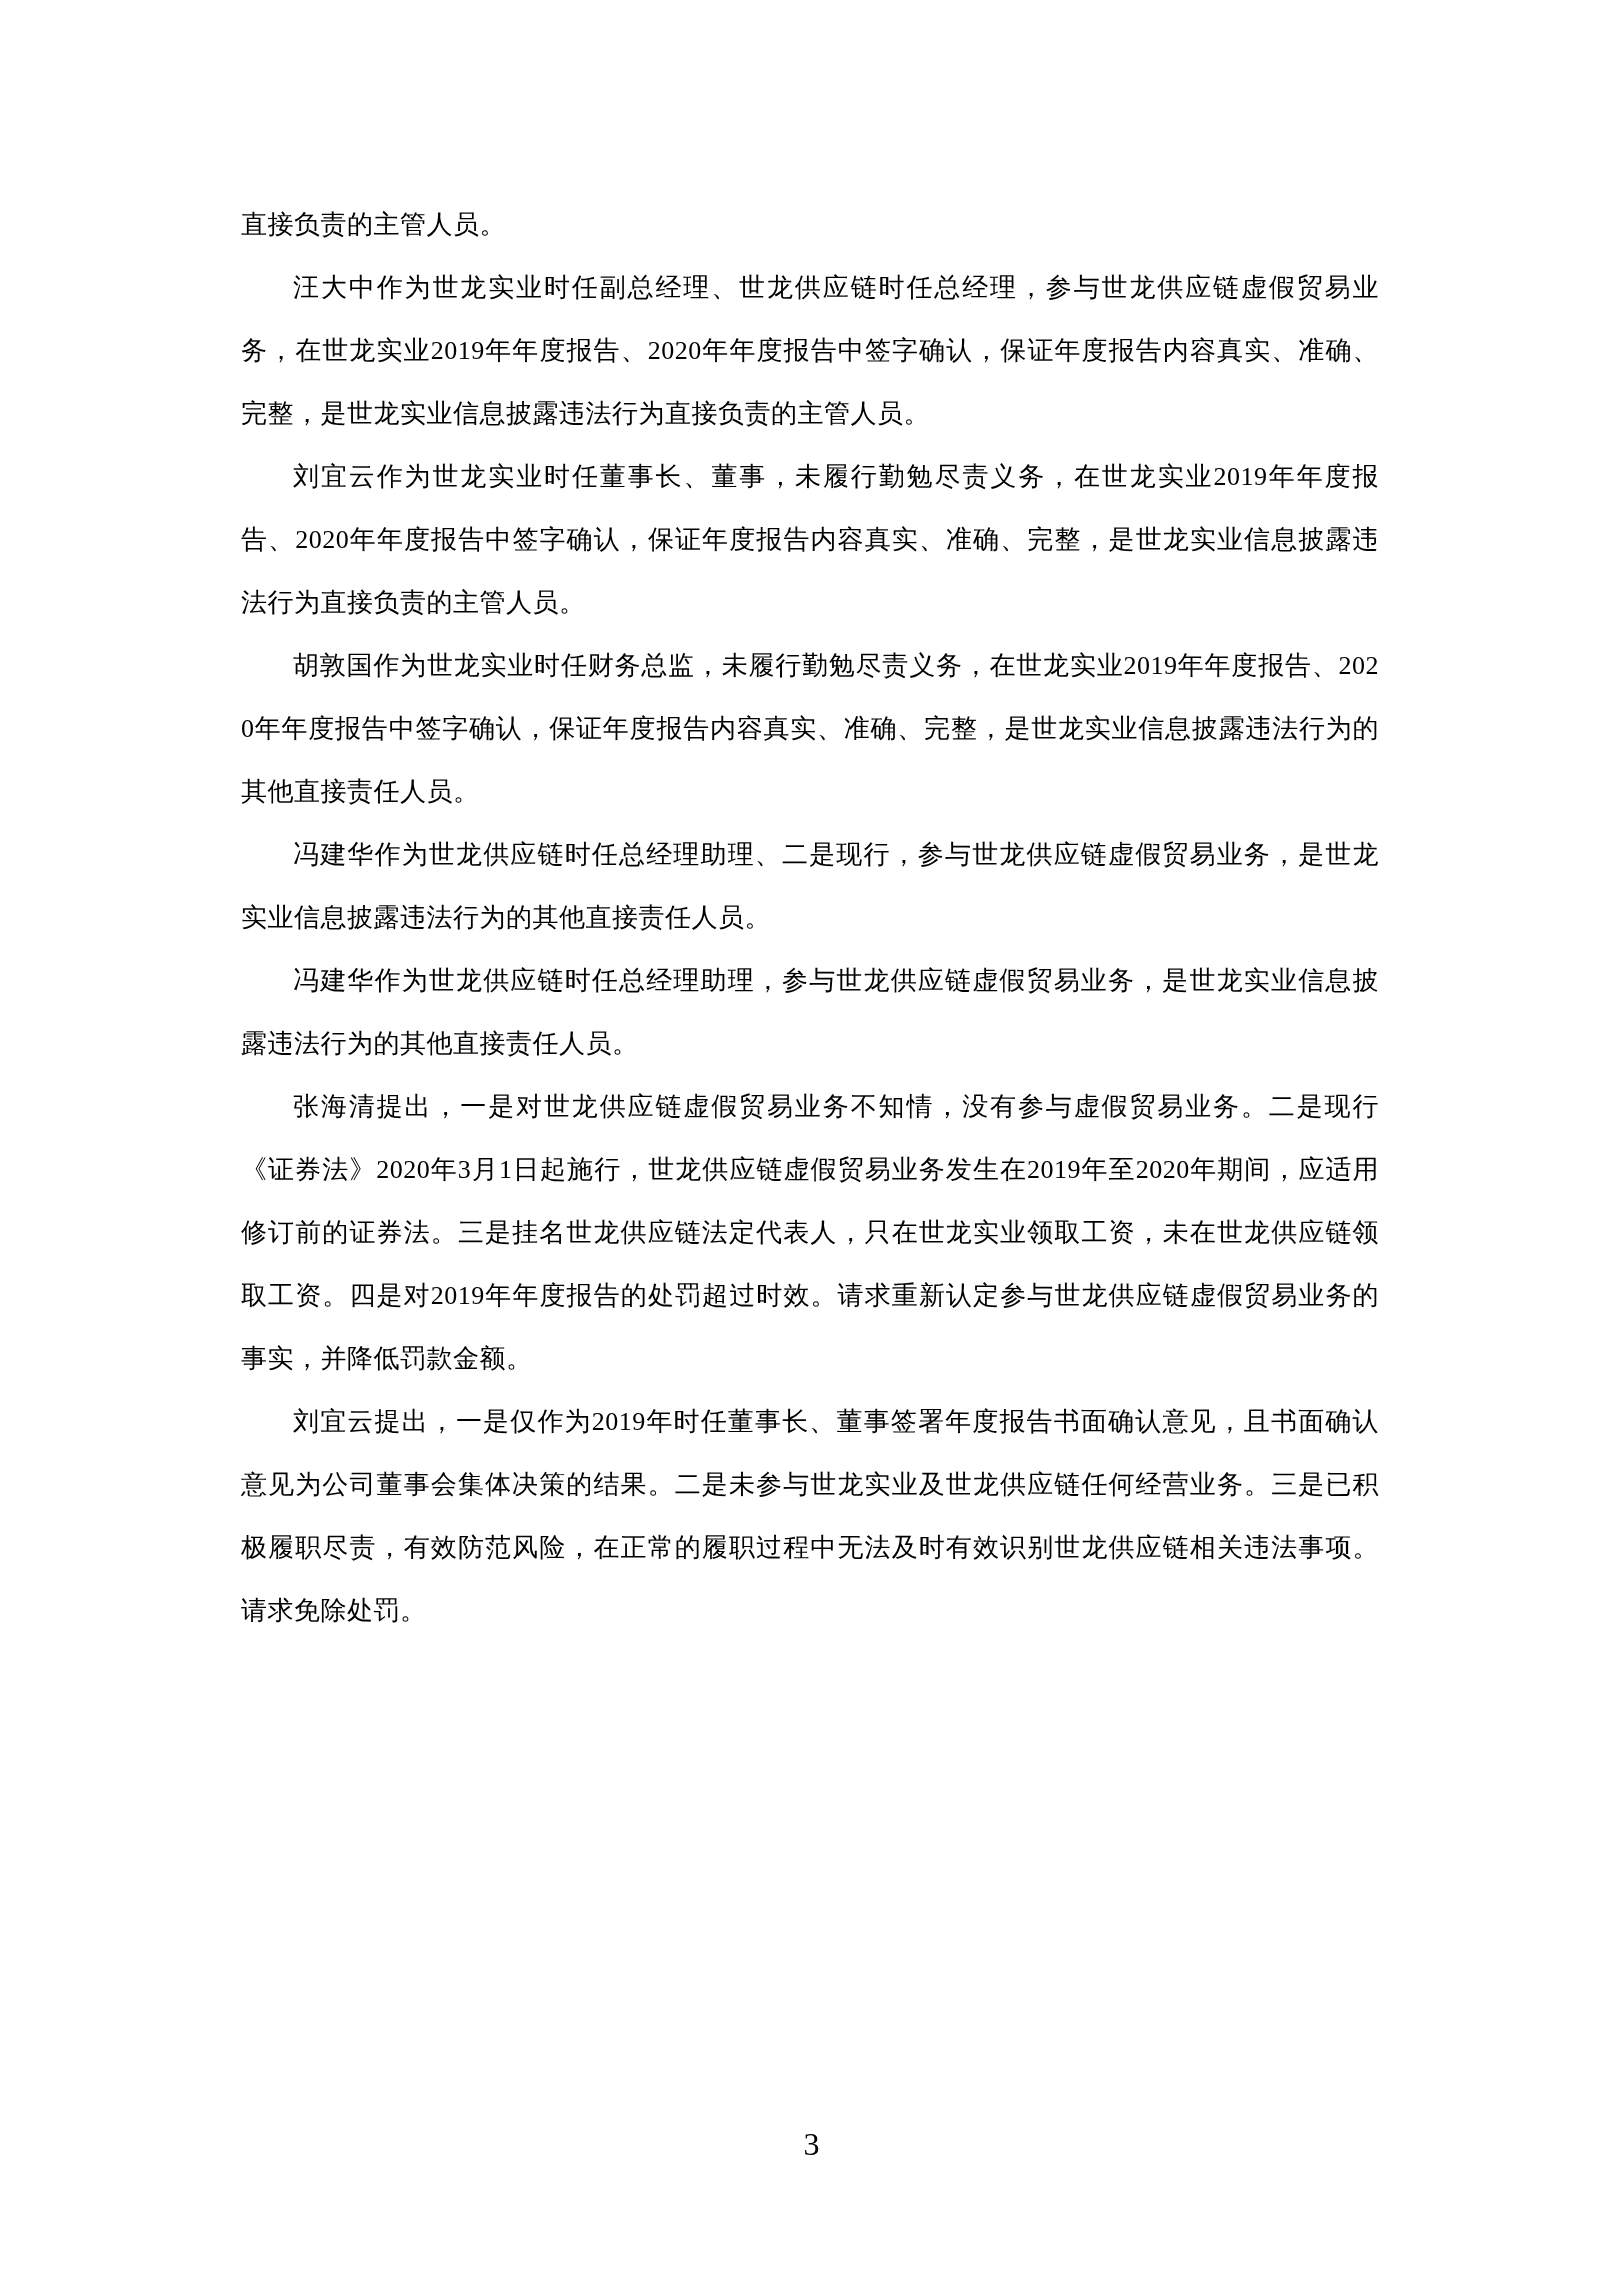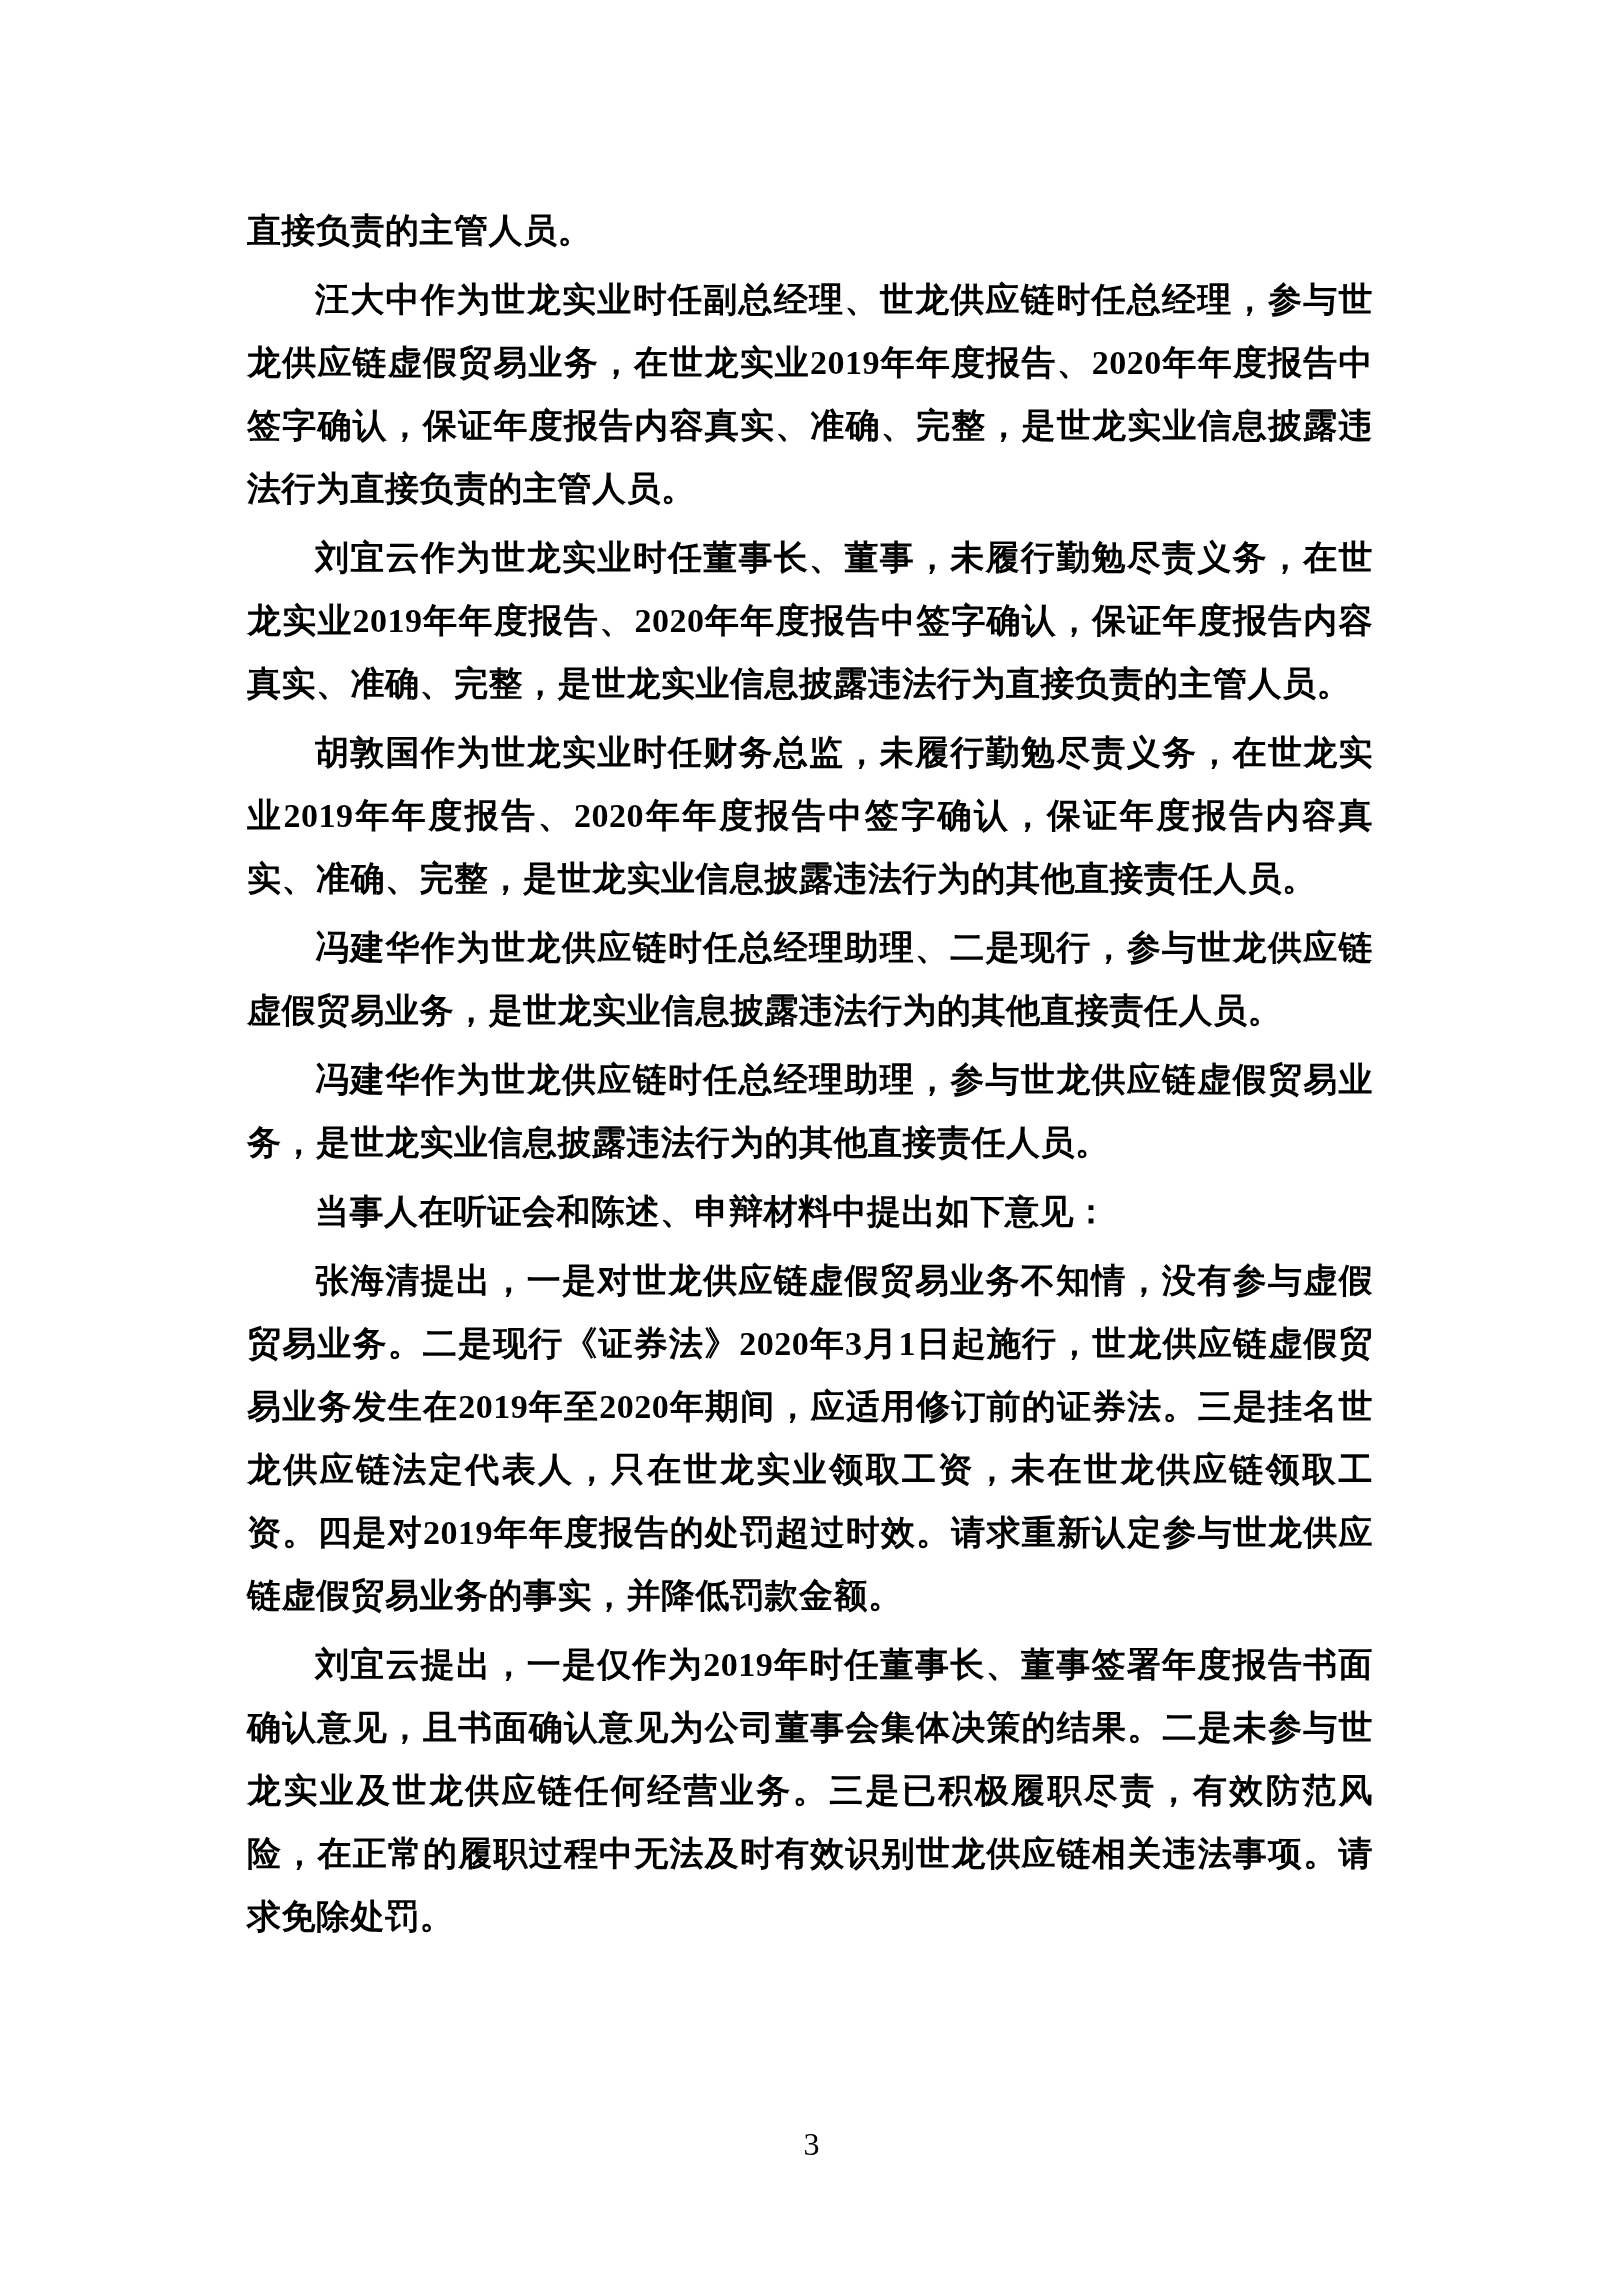--- a/index.html
+++ b/index.html
@@ -23,15 +23,14 @@
     width: 1138px;
   }
   .para {
-    margin: 6px;
+    margin: 0;
     padding: 0;
-    font-size: 34px;
+    font-size: 26px;
     line-height: 63px;
     letter-spacing: 0.5px;
     text-align: justify;
     text-justify: inter-character;
     word-break: break-all;
-    font-weight: bold;
   }
   .para.indented {
     text-indent: 2em;

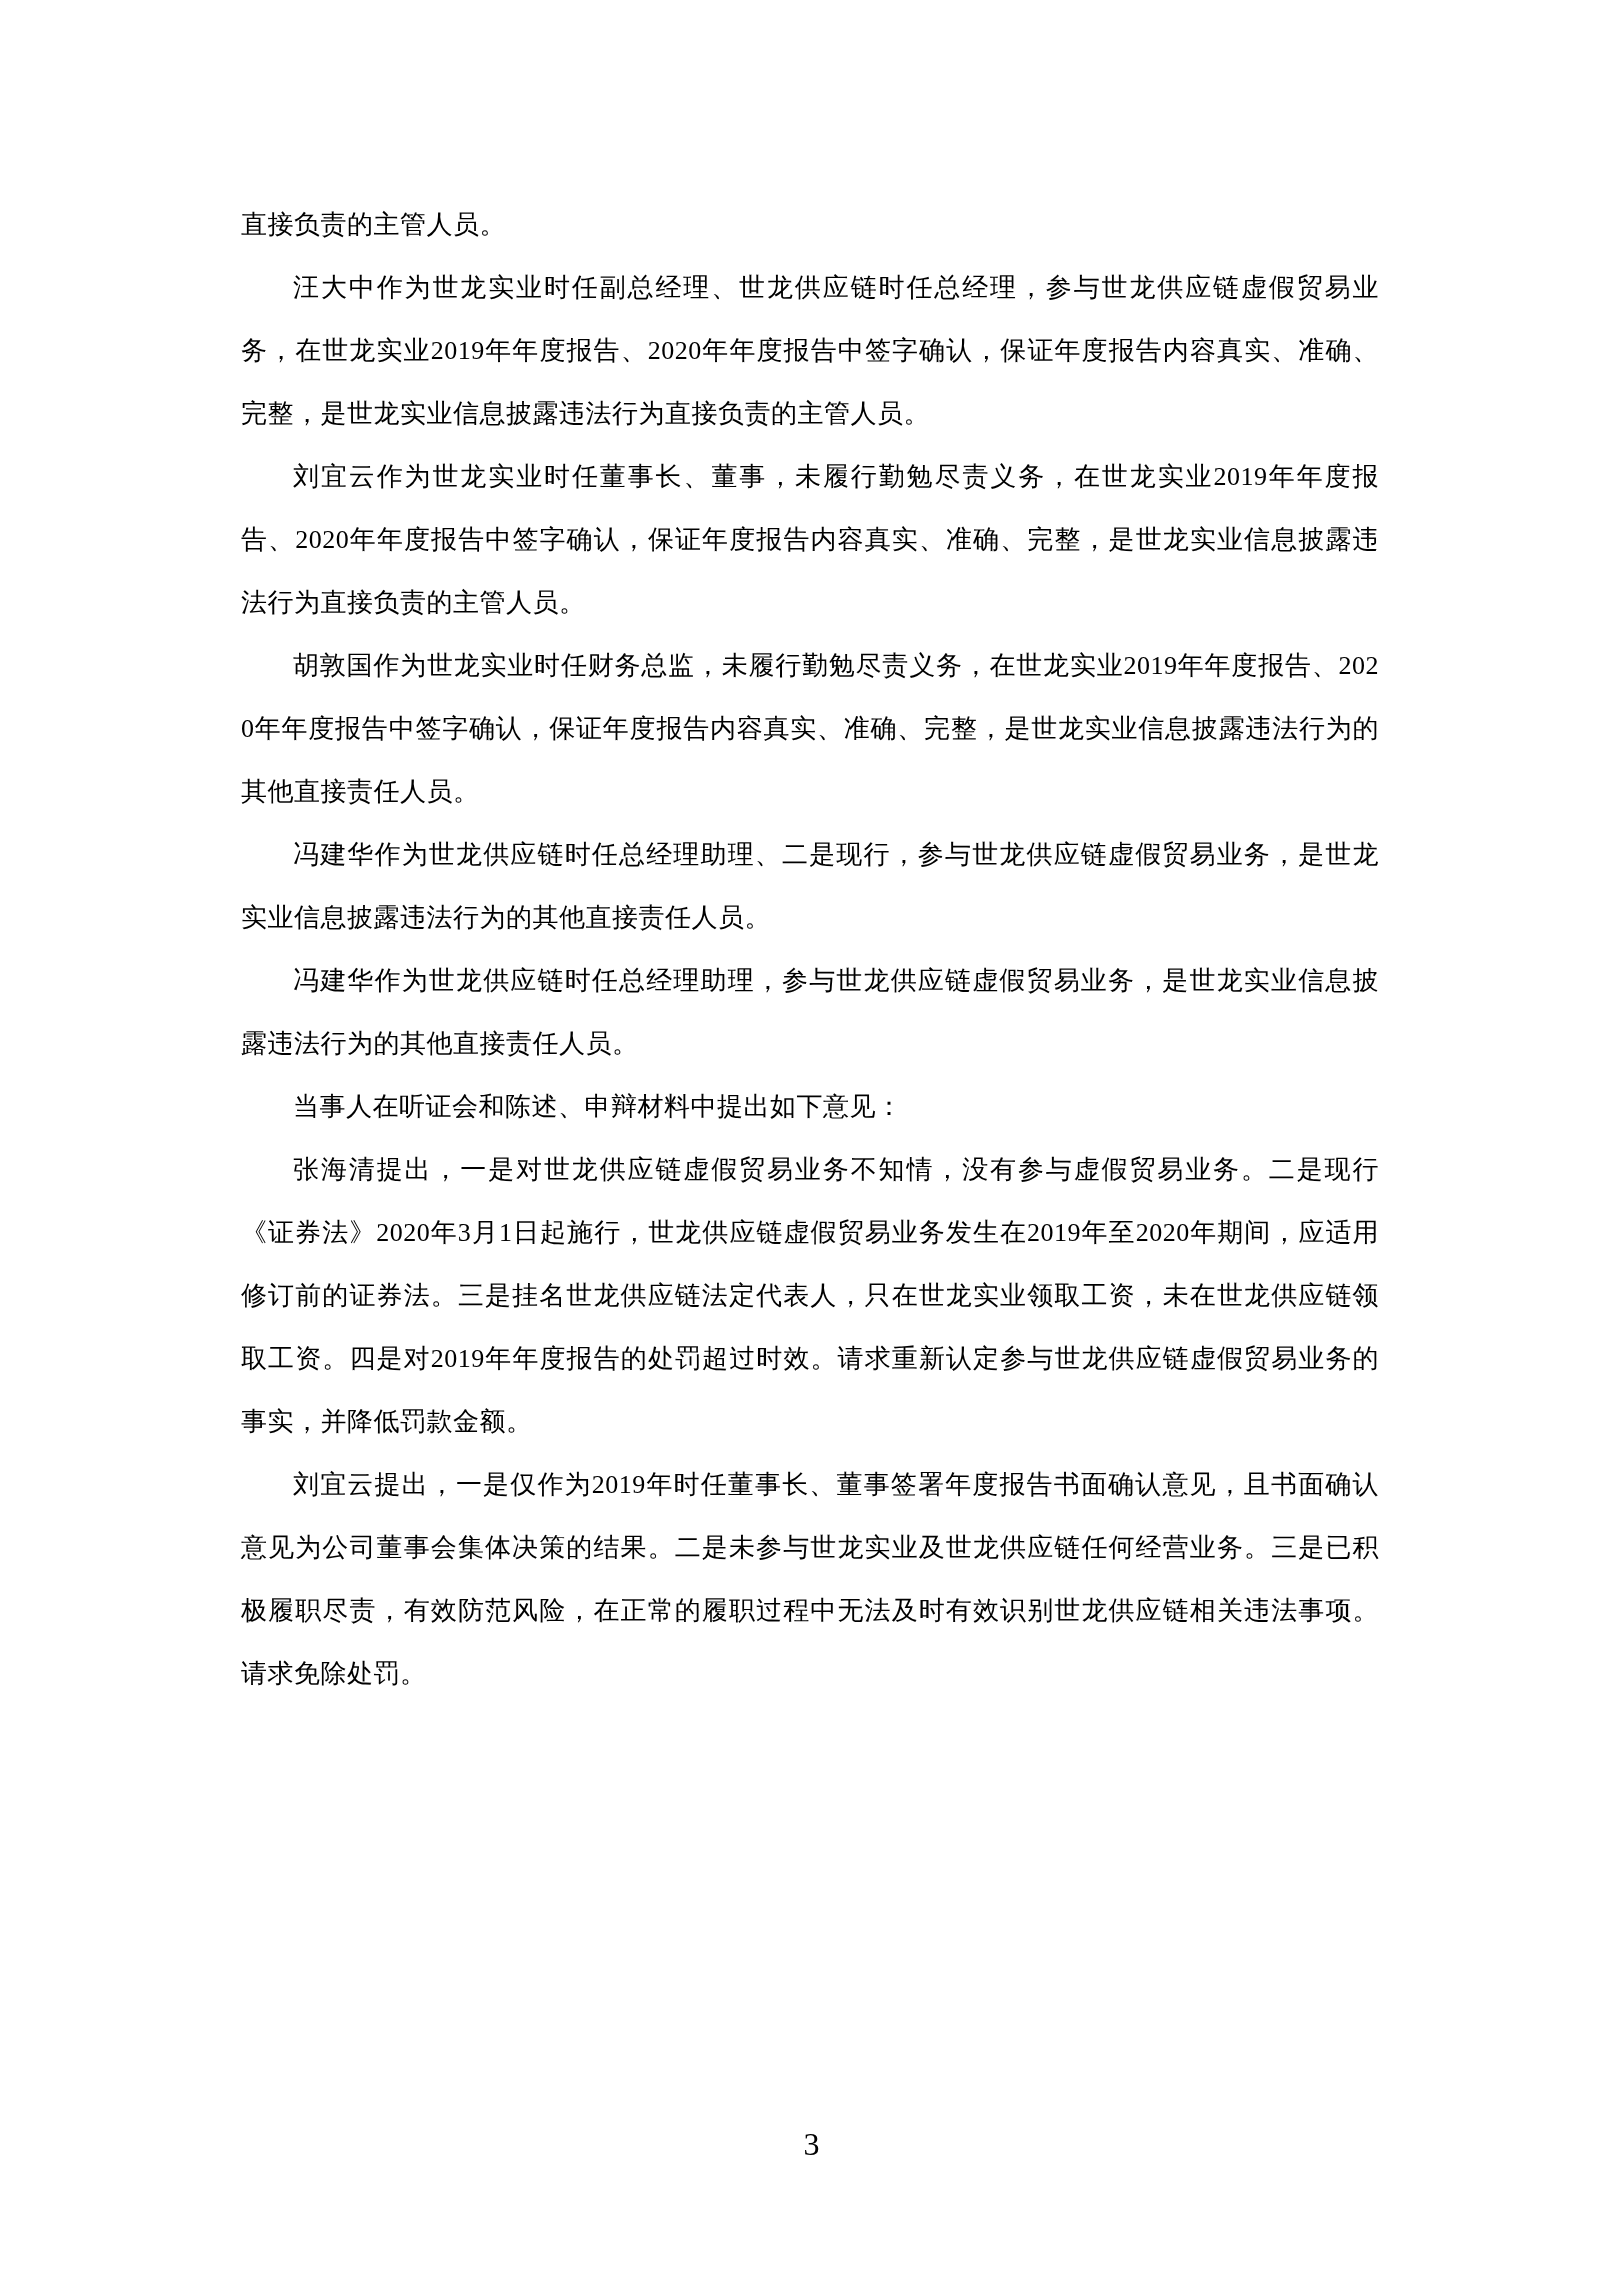--- a/index.html
+++ b/index.html
@@ -58,7 +58,6 @@
       <p class="para indented">胡敦国作为世龙实业时任财务总监，未履行勤勉尽责义务，在世龙实业2019年年度报告、2020年年度报告中签字确认，保证年度报告内容真实、准确、完整，是世龙实业信息披露违法行为的其他直接责任人员。</p>
       <p class="para indented">冯建华作为世龙供应链时任总经理助理、二是现行，参与世龙供应链虚假贸易业务，是世龙实业信息披露违法行为的其他直接责任人员。</p>
       <p class="para indented">冯建华作为世龙供应链时任总经理助理，参与世龙供应链虚假贸易业务，是世龙实业信息披露违法行为的其他直接责任人员。</p>
-      <p class="para indented">当事人在听证会和陈述、申辩材料中提出如下意见：</p>
       <p class="para indented">张海清提出，一是对世龙供应链虚假贸易业务不知情，没有参与虚假贸易业务。二是现行《证券法》2020年3月1日起施行，世龙供应链虚假贸易业务发生在2019年至2020年期间，应适用修订前的证券法。三是挂名世龙供应链法定代表人，只在世龙实业领取工资，未在世龙供应链领取工资。四是对2019年年度报告的处罚超过时效。请求重新认定参与世龙供应链虚假贸易业务的事实，并降低罚款金额。</p>
       <p class="para indented">刘宜云提出，一是仅作为2019年时任董事长、董事签署年度报告书面确认意见，且书面确认意见为公司董事会集体决策的结果。二是未参与世龙实业及世龙供应链任何经营业务。三是已积极履职尽责，有效防范风险，在正常的履职过程中无法及时有效识别世龙供应链相关违法事项。请求免除处罚。</p>
     </main>

